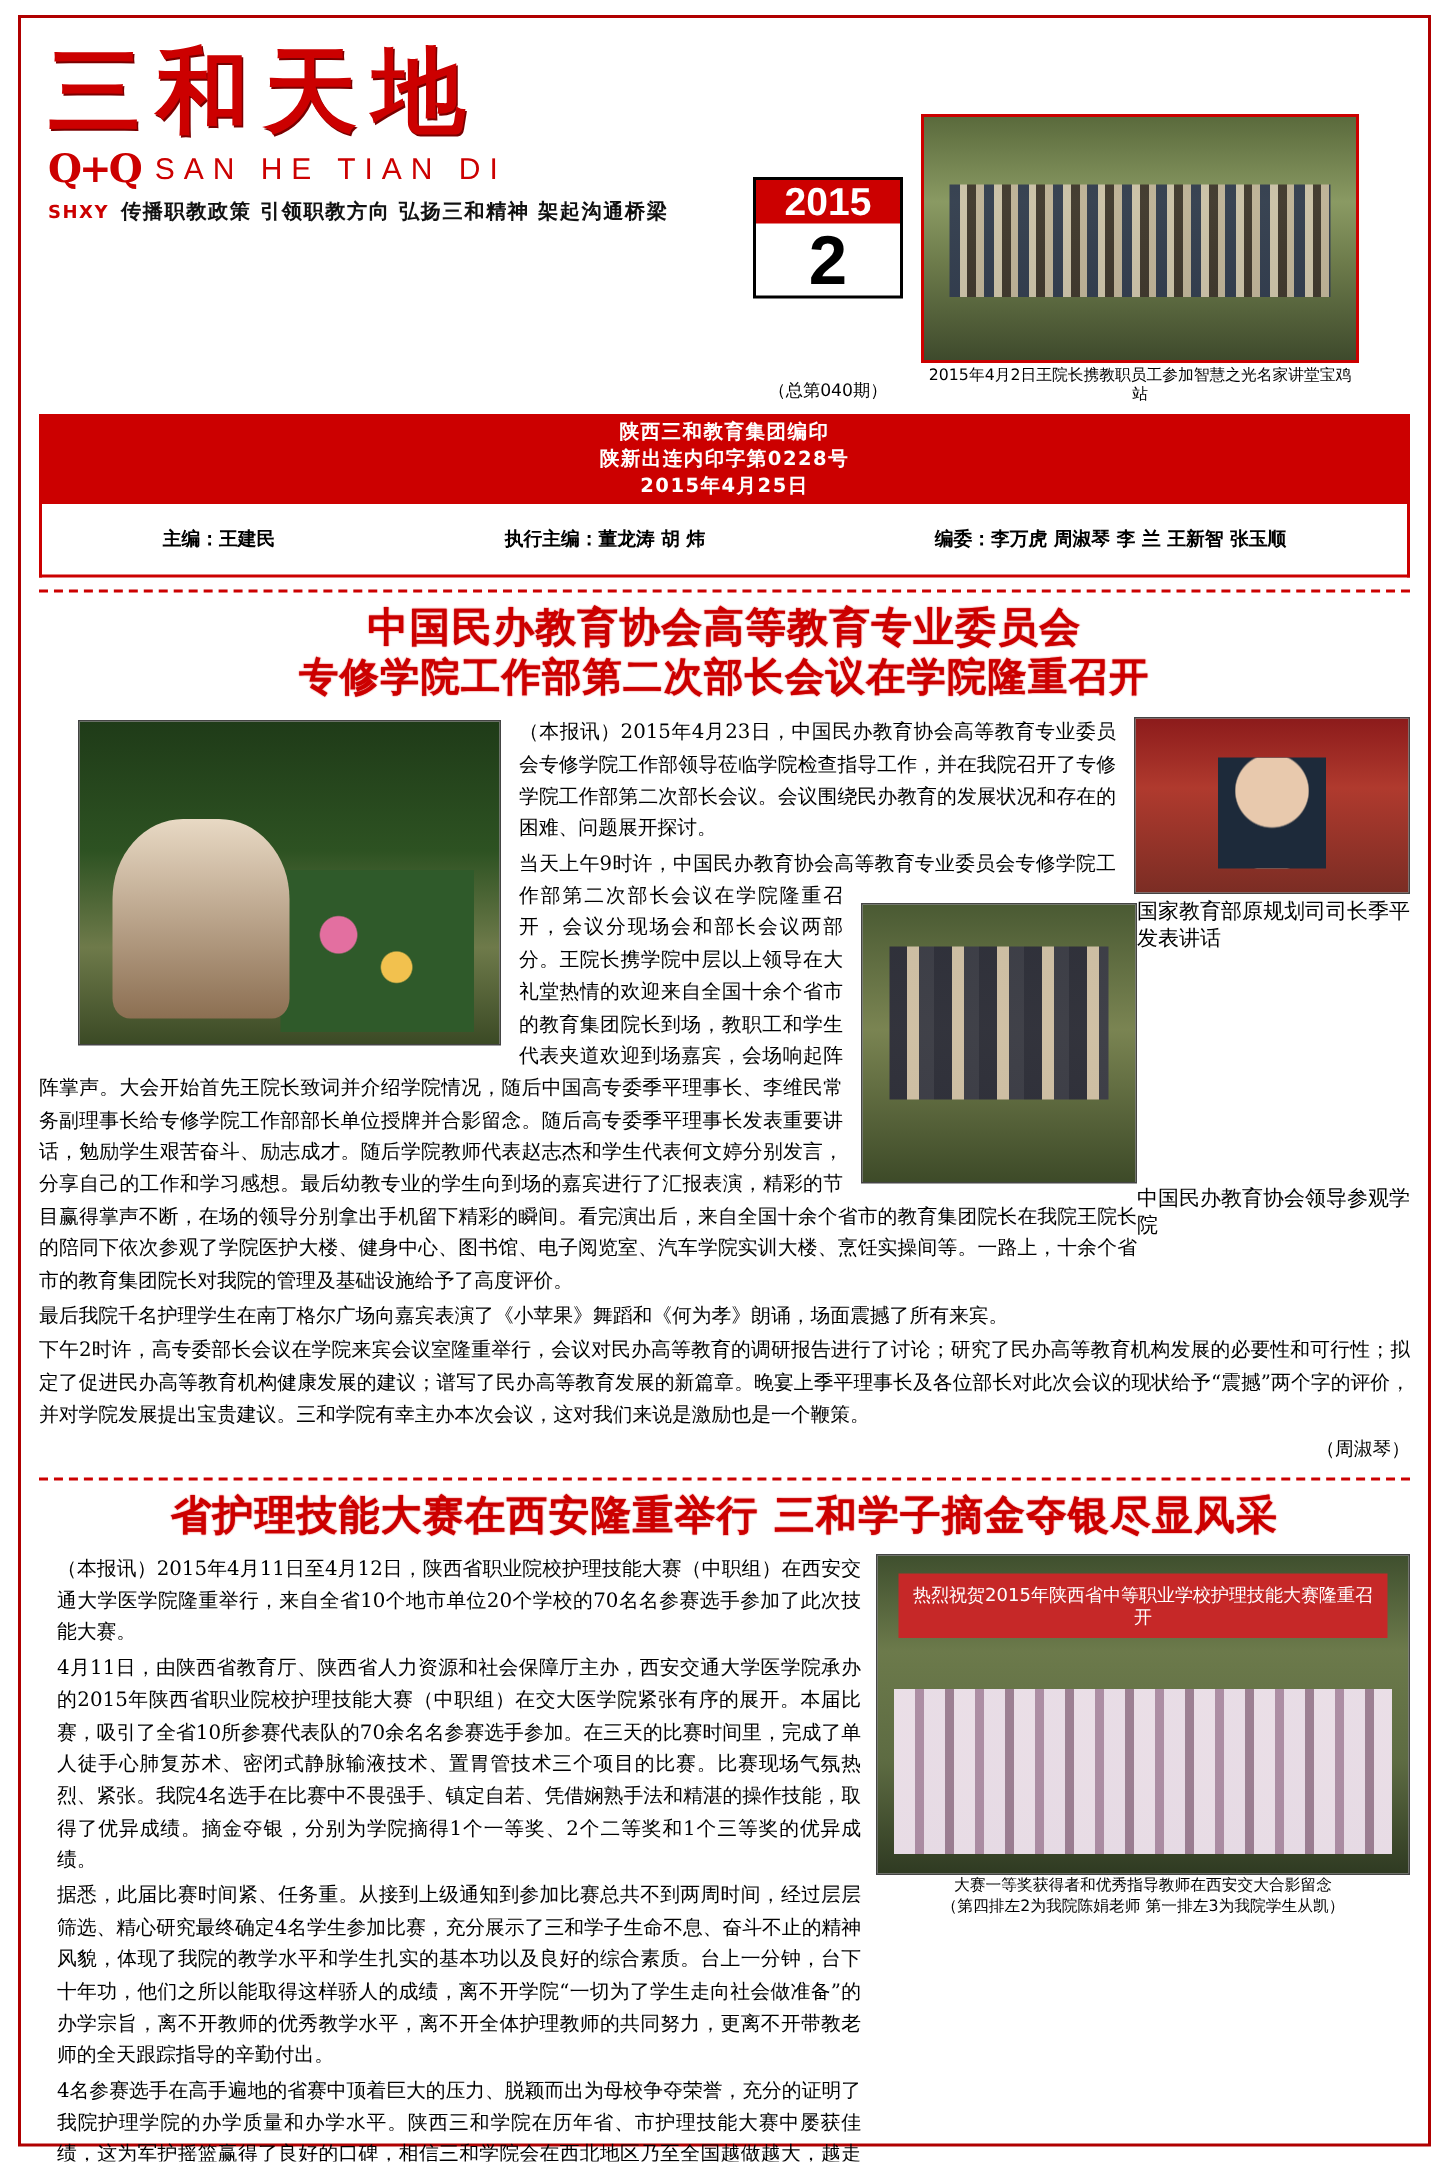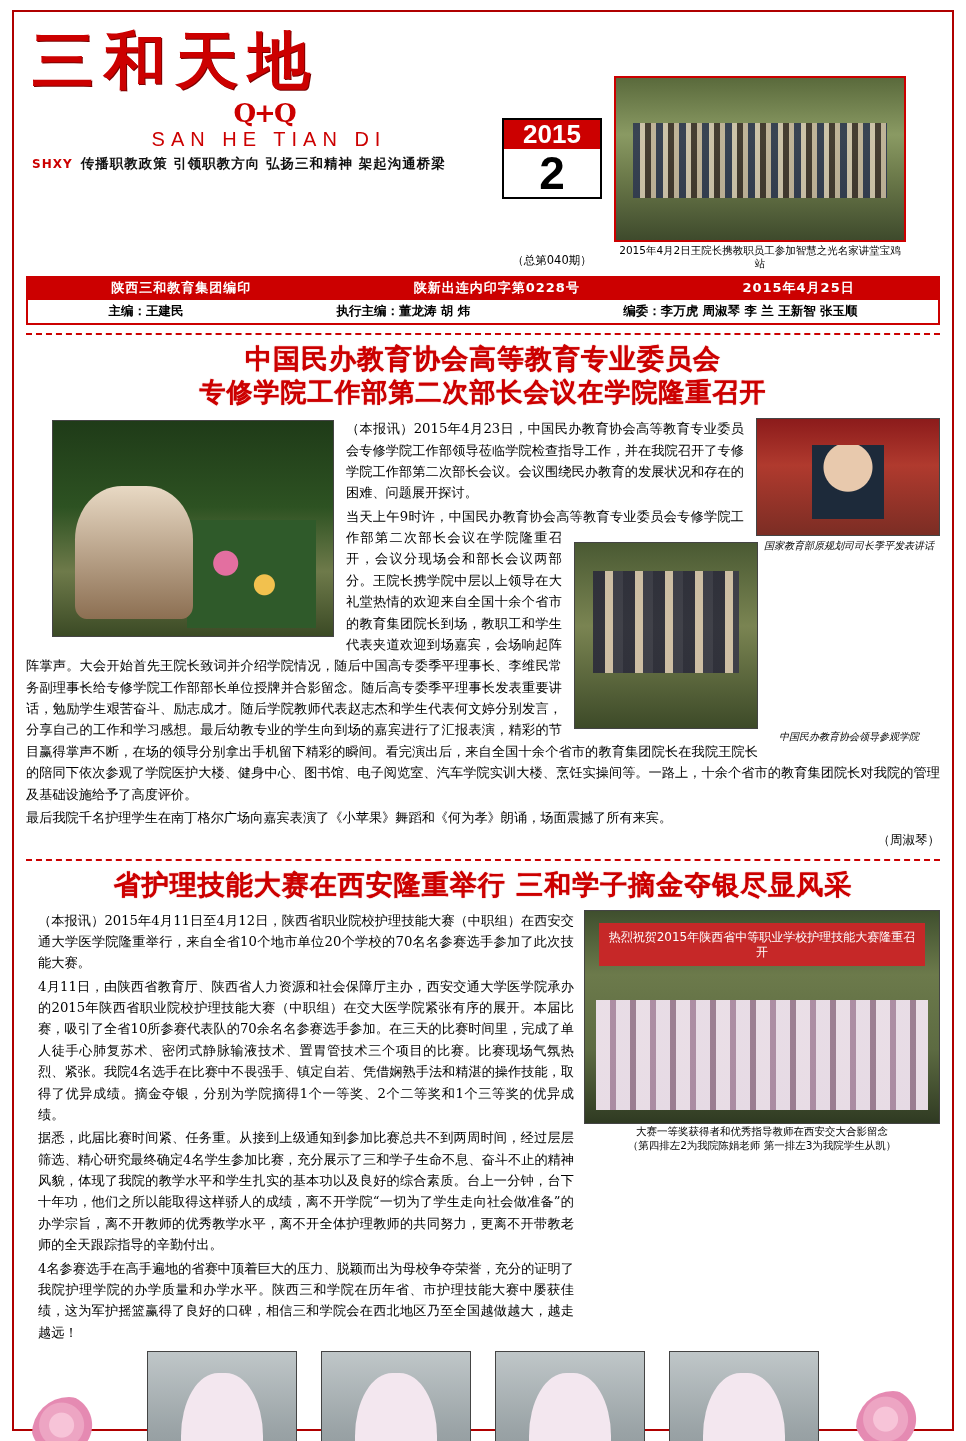--- a/index.html
+++ b/index.html
@@ -13,7 +13,7 @@
   .mast-left{width:470px;position:relative;}
   .mast-title{font-family:"DejaVu Serif","Liberation Serif",serif;font-weight:bold;color:#cc0000;font-size:62px;letter-spacing:10px;line-height:1;margin:14px 0 0 6px;
     text-shadow:1px 1px 0 #7a0000;}
-  .pinyin-row{display:flex;align-items:center;margin:6px 0 0 6px;flex-direction:column;}
+  .pinyin-row{display:flex;align-items:center;margin:6px 0 0 6px;}
   .logo-mark{font-family:"DejaVu Serif",serif;color:#cc0000;font-size:26px;font-weight:bold;letter-spacing:-2px;}
   .pinyin{color:#cc0000;font-size:20px;letter-spacing:6px;margin-left:10px;font-family:"Liberation Sans",sans-serif;}
   .slogan-row{display:flex;align-items:baseline;margin:4px 0 0 6px;text-align:center;}

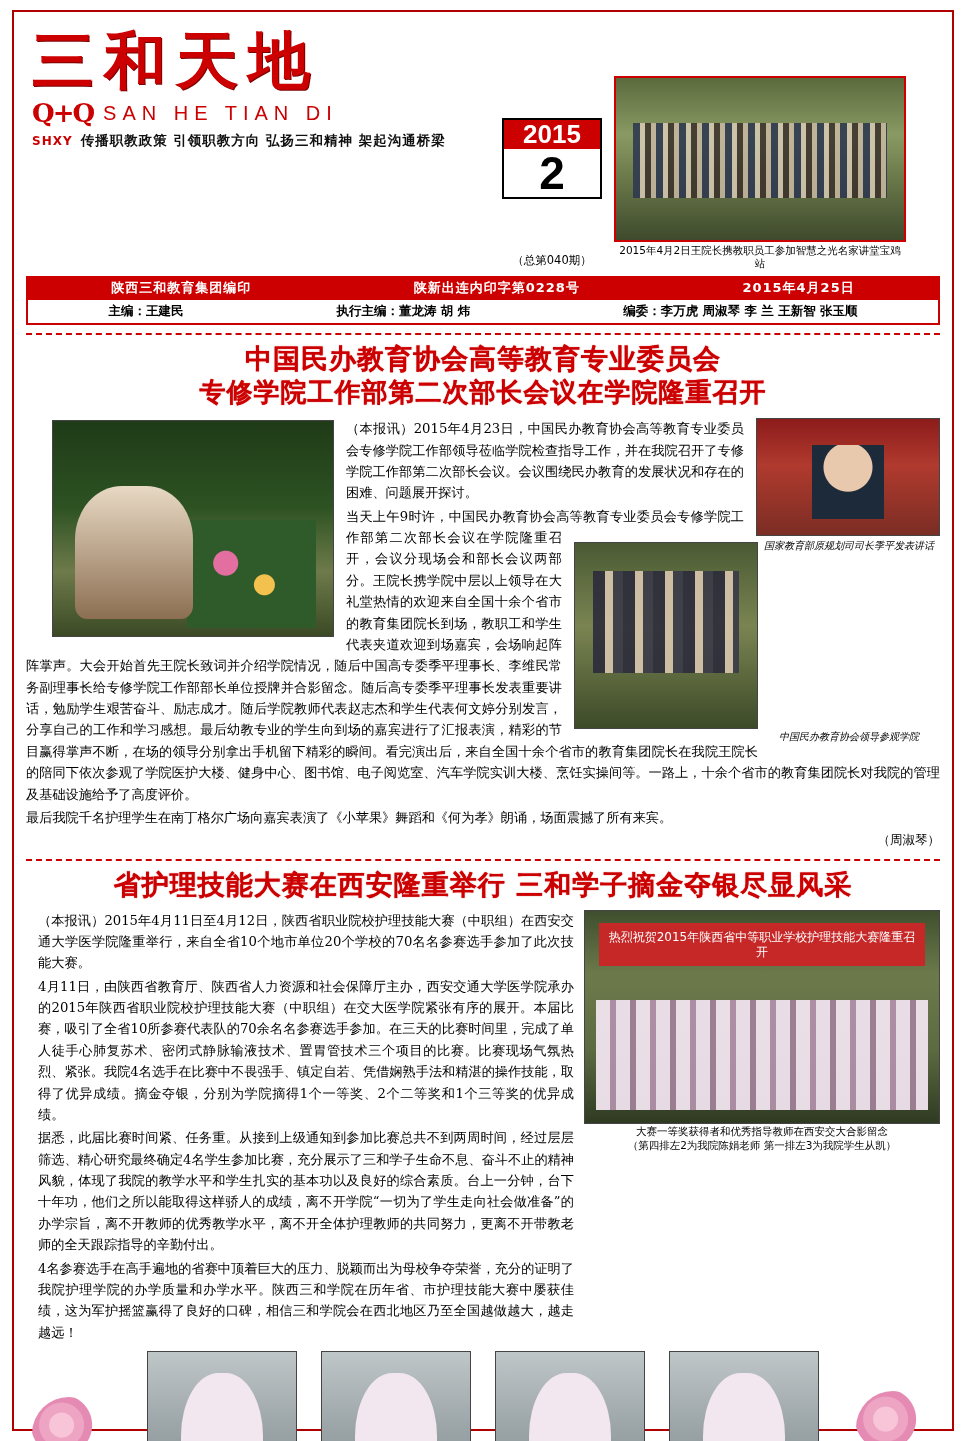--- a/index.html
+++ b/index.html
@@ -33,7 +33,7 @@
   .mast-photo .cap{font-size:10.5px;text-align:center;margin-top:2px;line-height:1.25;}
 
   
-  .bar-red{background:#cc0000;color:#fff;display:flex;align-items:center;justify-content:space-around;font-size:13px;font-weight:bold;padding:3px 4px;margin-top:6px;letter-spacing:1px;}
+  .bar-red{background:#cc0000;color:#fff;display:flex;align-items:center;justify-content:space-around;font-size:13px;font-weight:bold;padding:3px 4px;margin-top:6px;letter-spacing:1px;flex-direction:column;}
   .bar-white{border-left:2px solid #cc0000;border-right:2px solid #cc0000;border-bottom:2px solid #cc0000;display:flex;align-items:center;justify-content:space-around;font-size:12.5px;padding:3px 4px;font-weight:bold;}
   .bar-white span{white-space:nowrap;}
 

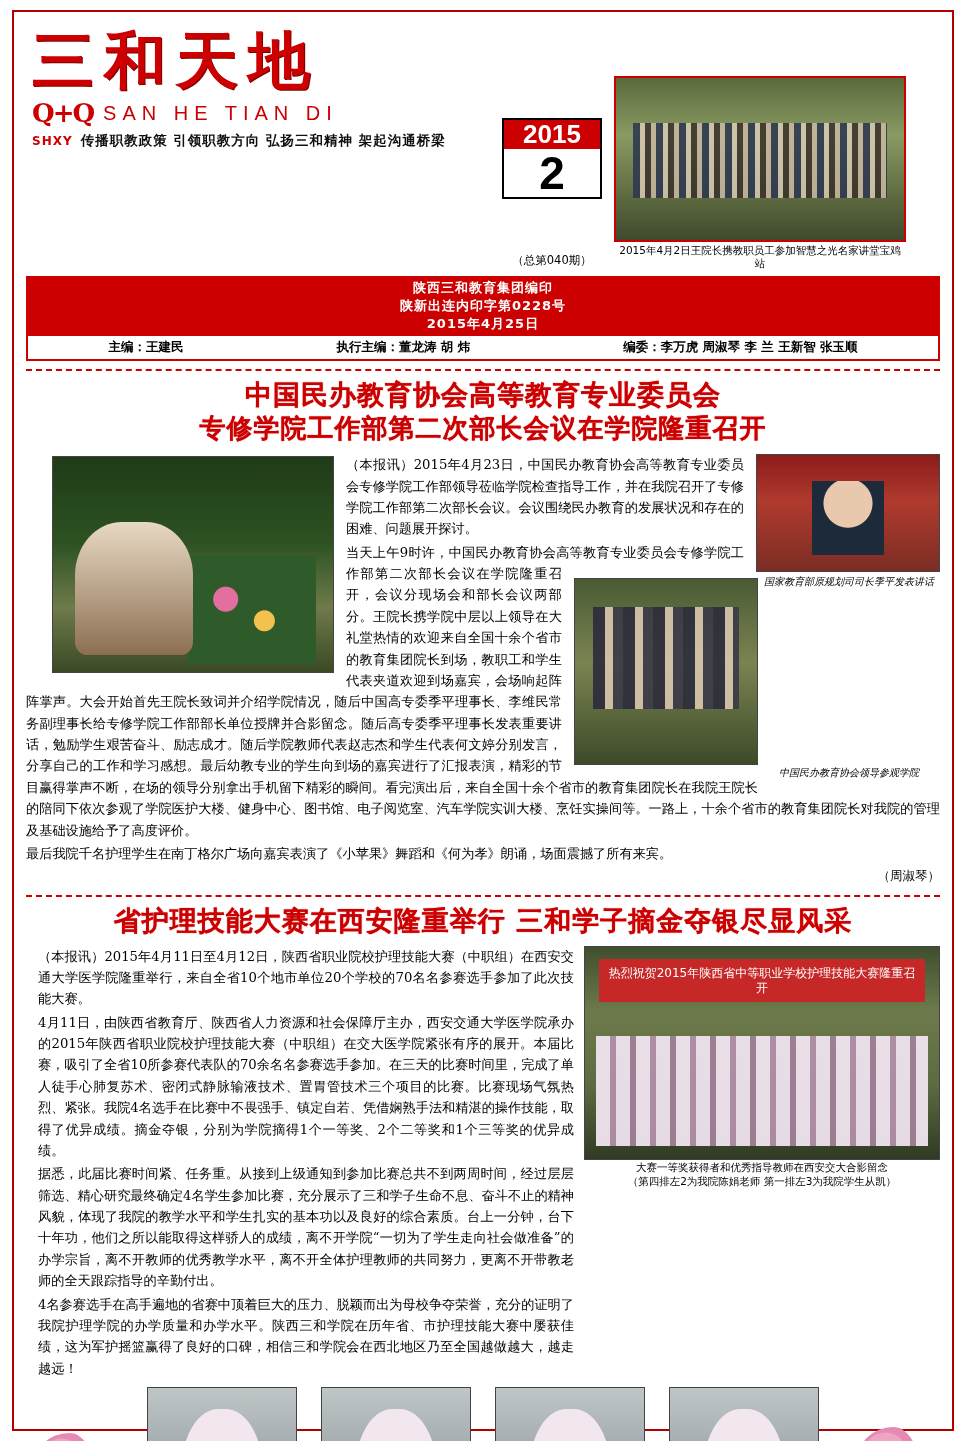--- a/index.html
+++ b/index.html
@@ -34,7 +34,7 @@
 
   
   .bar-red{background:#cc0000;color:#fff;display:flex;align-items:center;justify-content:space-around;font-size:13px;font-weight:bold;padding:3px 4px;margin-top:6px;letter-spacing:1px;flex-direction:column;}
-  .bar-white{border-left:2px solid #cc0000;border-right:2px solid #cc0000;border-bottom:2px solid #cc0000;display:flex;align-items:center;justify-content:space-around;font-size:12.5px;padding:3px 4px;font-weight:bold;}
+  .bar-white{border-left:2px solid #cc0000;border-right:2px solid #cc0000;border-bottom:2px solid #cc0000;display:flex;align-items:center;justify-content:space-around;font-size:12.5px;padding:15px 4px;font-weight:bold;}
   .bar-white span{white-space:nowrap;}
 
   .hr-dash{border:0;border-top:2px dashed #cc0000;margin:8px 0 6px;}

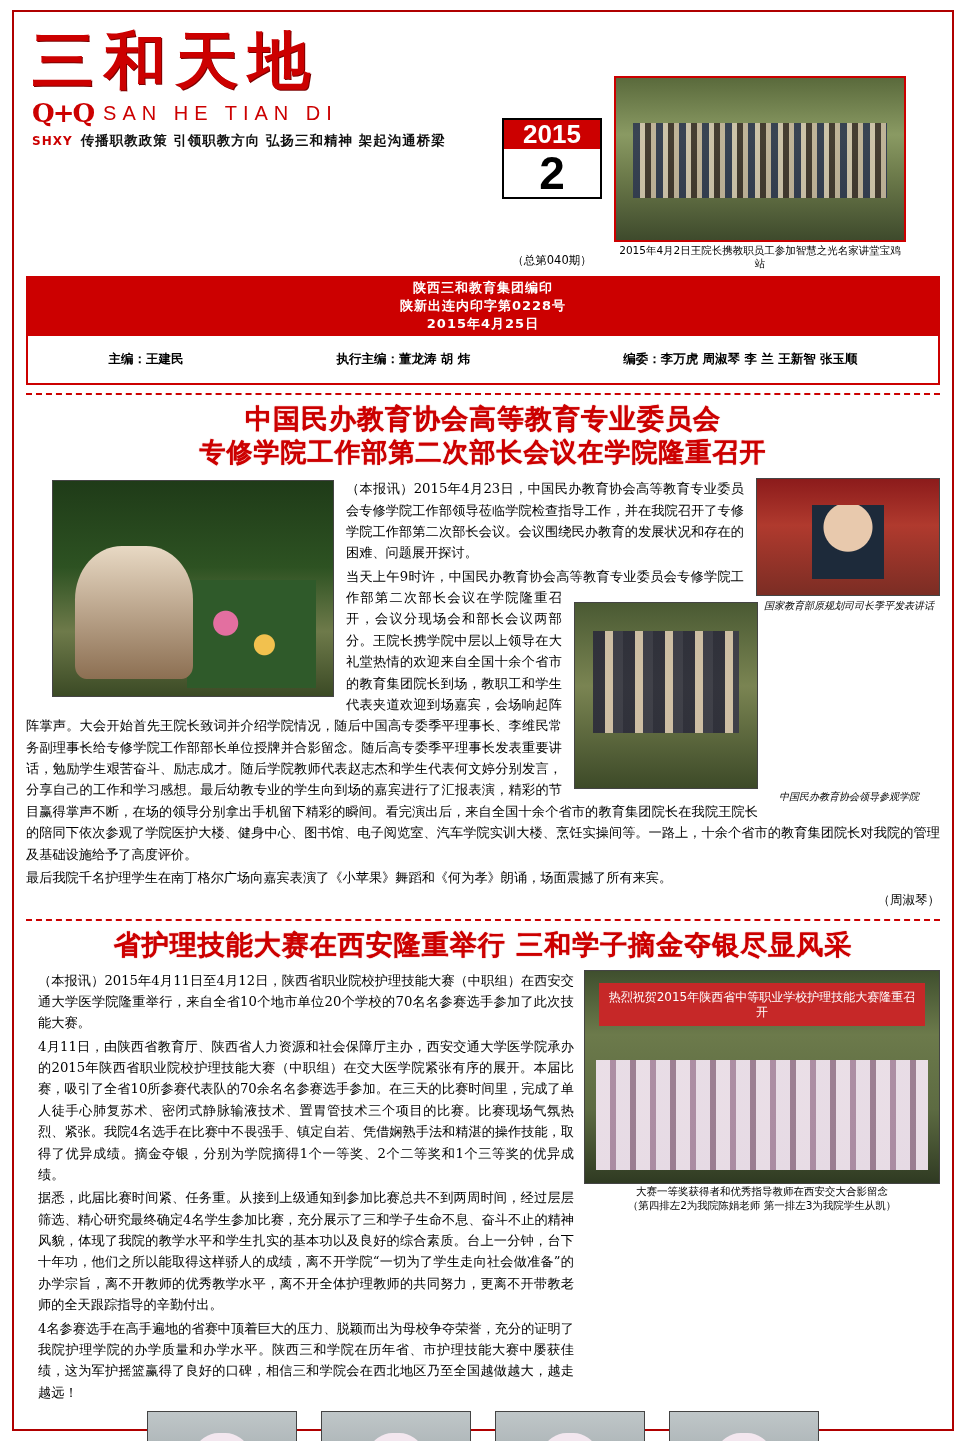--- a/index.html
+++ b/index.html
@@ -58,7 +58,7 @@
      background:linear-gradient(180deg,#4a5a33 0%,#7a8452 45%,#3d4a28 100%);position:relative;overflow:hidden;}
   .ph-r2:after{content:"";position:absolute;left:10%;top:15%;width:80%;height:55%;
      background:repeating-linear-gradient(90deg,#2b2b3a 0 12px,#d9c7ae 12px 20px,#3a3a48 20px 30px);opacity:.9;}
-  .ph-cap{clear:right;float:right;width:182px;font-size:10px;text-align:center;line-height:1.25;margin-bottom:6px;font-style:italic;}
+  .ph-cap{clear:right;float:right;width:182px;font-size:14px;line-height:1.25;margin-bottom:6px;}
   .body-text{font-size:13.2px;line-height:1.62;text-align:justify;color:#000;font-family:"DejaVu Serif","Liberation Serif",serif;}
   .body-text p{margin:0 0 2px 0;text-indent:0;}
   .sign{text-align:right;font-size:12.5px;margin-top:2px;}

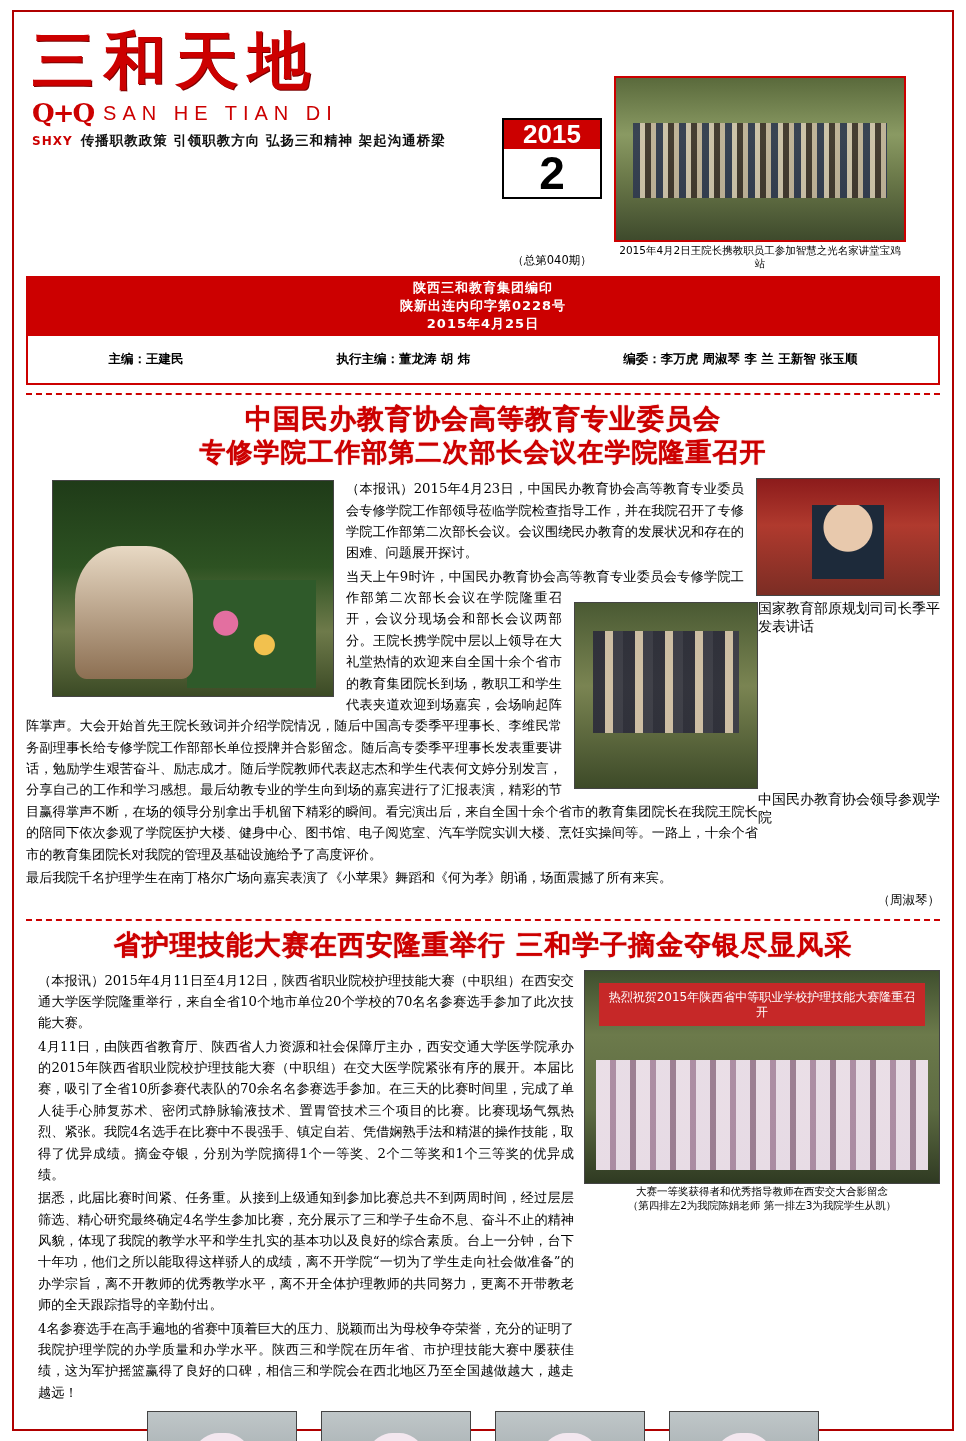--- a/index.html
+++ b/index.html
@@ -152,6 +152,7 @@
           <p>（本报讯）2015年4月23日，中国民办教育协会高等教育专业委员会专修学院工作部领导莅临学院检查指导工作，并在我院召开了专修学院工作部第二次部长会议。会议围绕民办教育的发展状况和存在的困难、问题展开探讨。</p>
           <p>当天上午9时许，中国民办教育协会高等教育专业委员会专修学院工作部第二次部长会议在学院隆重召开，会议分现场会和部长会议两部分。王院长携学院中层以上领导在大礼堂热情的欢迎来自全国十余个省市的教育集团院长到场，教职工和学生代表夹道欢迎到场嘉宾，会场响起阵阵掌声。大会开始首先王院长致词并介绍学院情况，随后中国高专委季平理事长、李维民常务副理事长给专修学院工作部部长单位授牌并合影留念。随后高专委季平理事长发表重要讲话，勉励学生艰苦奋斗、励志成才。随后学院教师代表赵志杰和学生代表何文婷分别发言，分享自己的工作和学习感想。最后幼教专业的学生向到场的嘉宾进行了汇报表演，精彩的节目赢得掌声不断，在场的领导分别拿出手机留下精彩的瞬间。看完演出后，来自全国十余个省市的教育集团院长在我院王院长的陪同下依次参观了学院医护大楼、健身中心、图书馆、电子阅览室、汽车学院实训大楼、烹饪实操间等。一路上，十余个省市的教育集团院长对我院的管理及基础设施给予了高度评价。</p>
           <p>最后我院千名护理学生在南丁格尔广场向嘉宾表演了《小苹果》舞蹈和《何为孝》朗诵，场面震撼了所有来宾。</p>
+          <p>下午2时许，高专委部长会议在学院来宾会议室隆重举行，会议对民办高等教育的调研报告进行了讨论；研究了民办高等教育机构发展的必要性和可行性；拟定了促进民办高等教育机构健康发展的建议；谱写了民办高等教育发展的新篇章。晚宴上季平理事长及各位部长对此次会议的现状给予“震撼”两个字的评价，并对学院发展提出宝贵建议。三和学院有幸主办本次会议，这对我们来说是激励也是一个鞭策。</p>
           <div class="sign">（周淑琴）</div>
         </div>
       </div>

